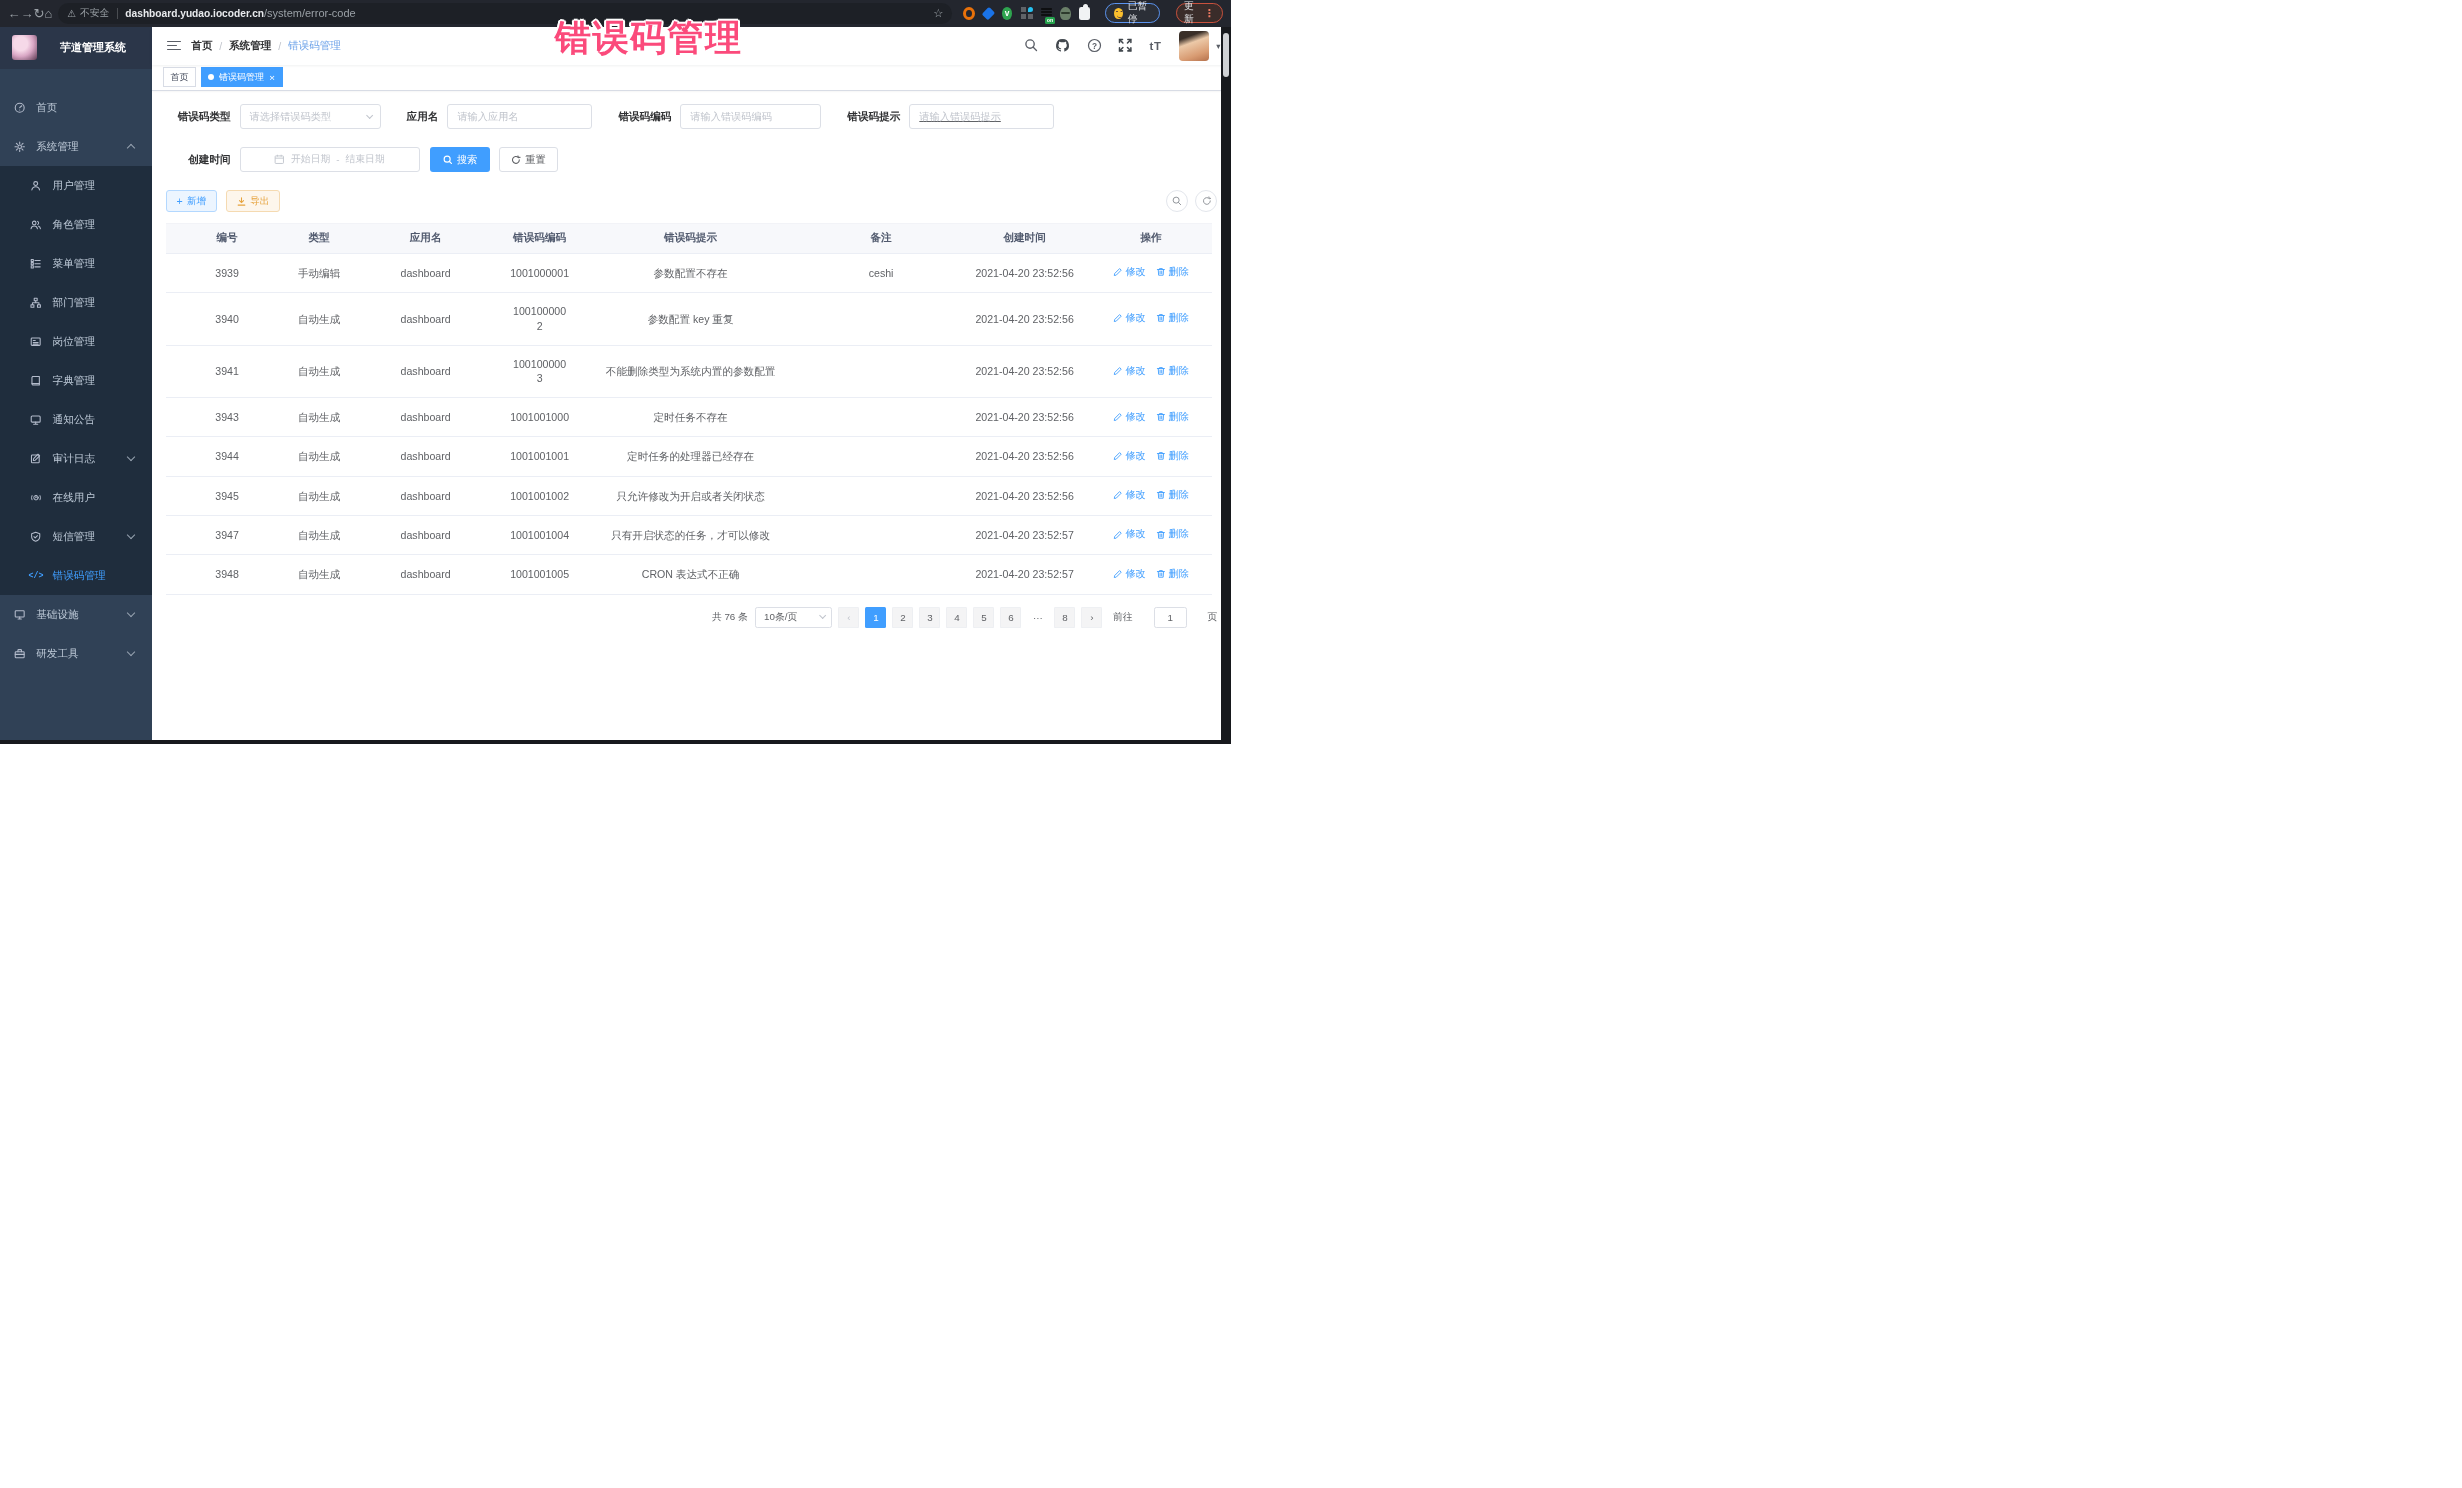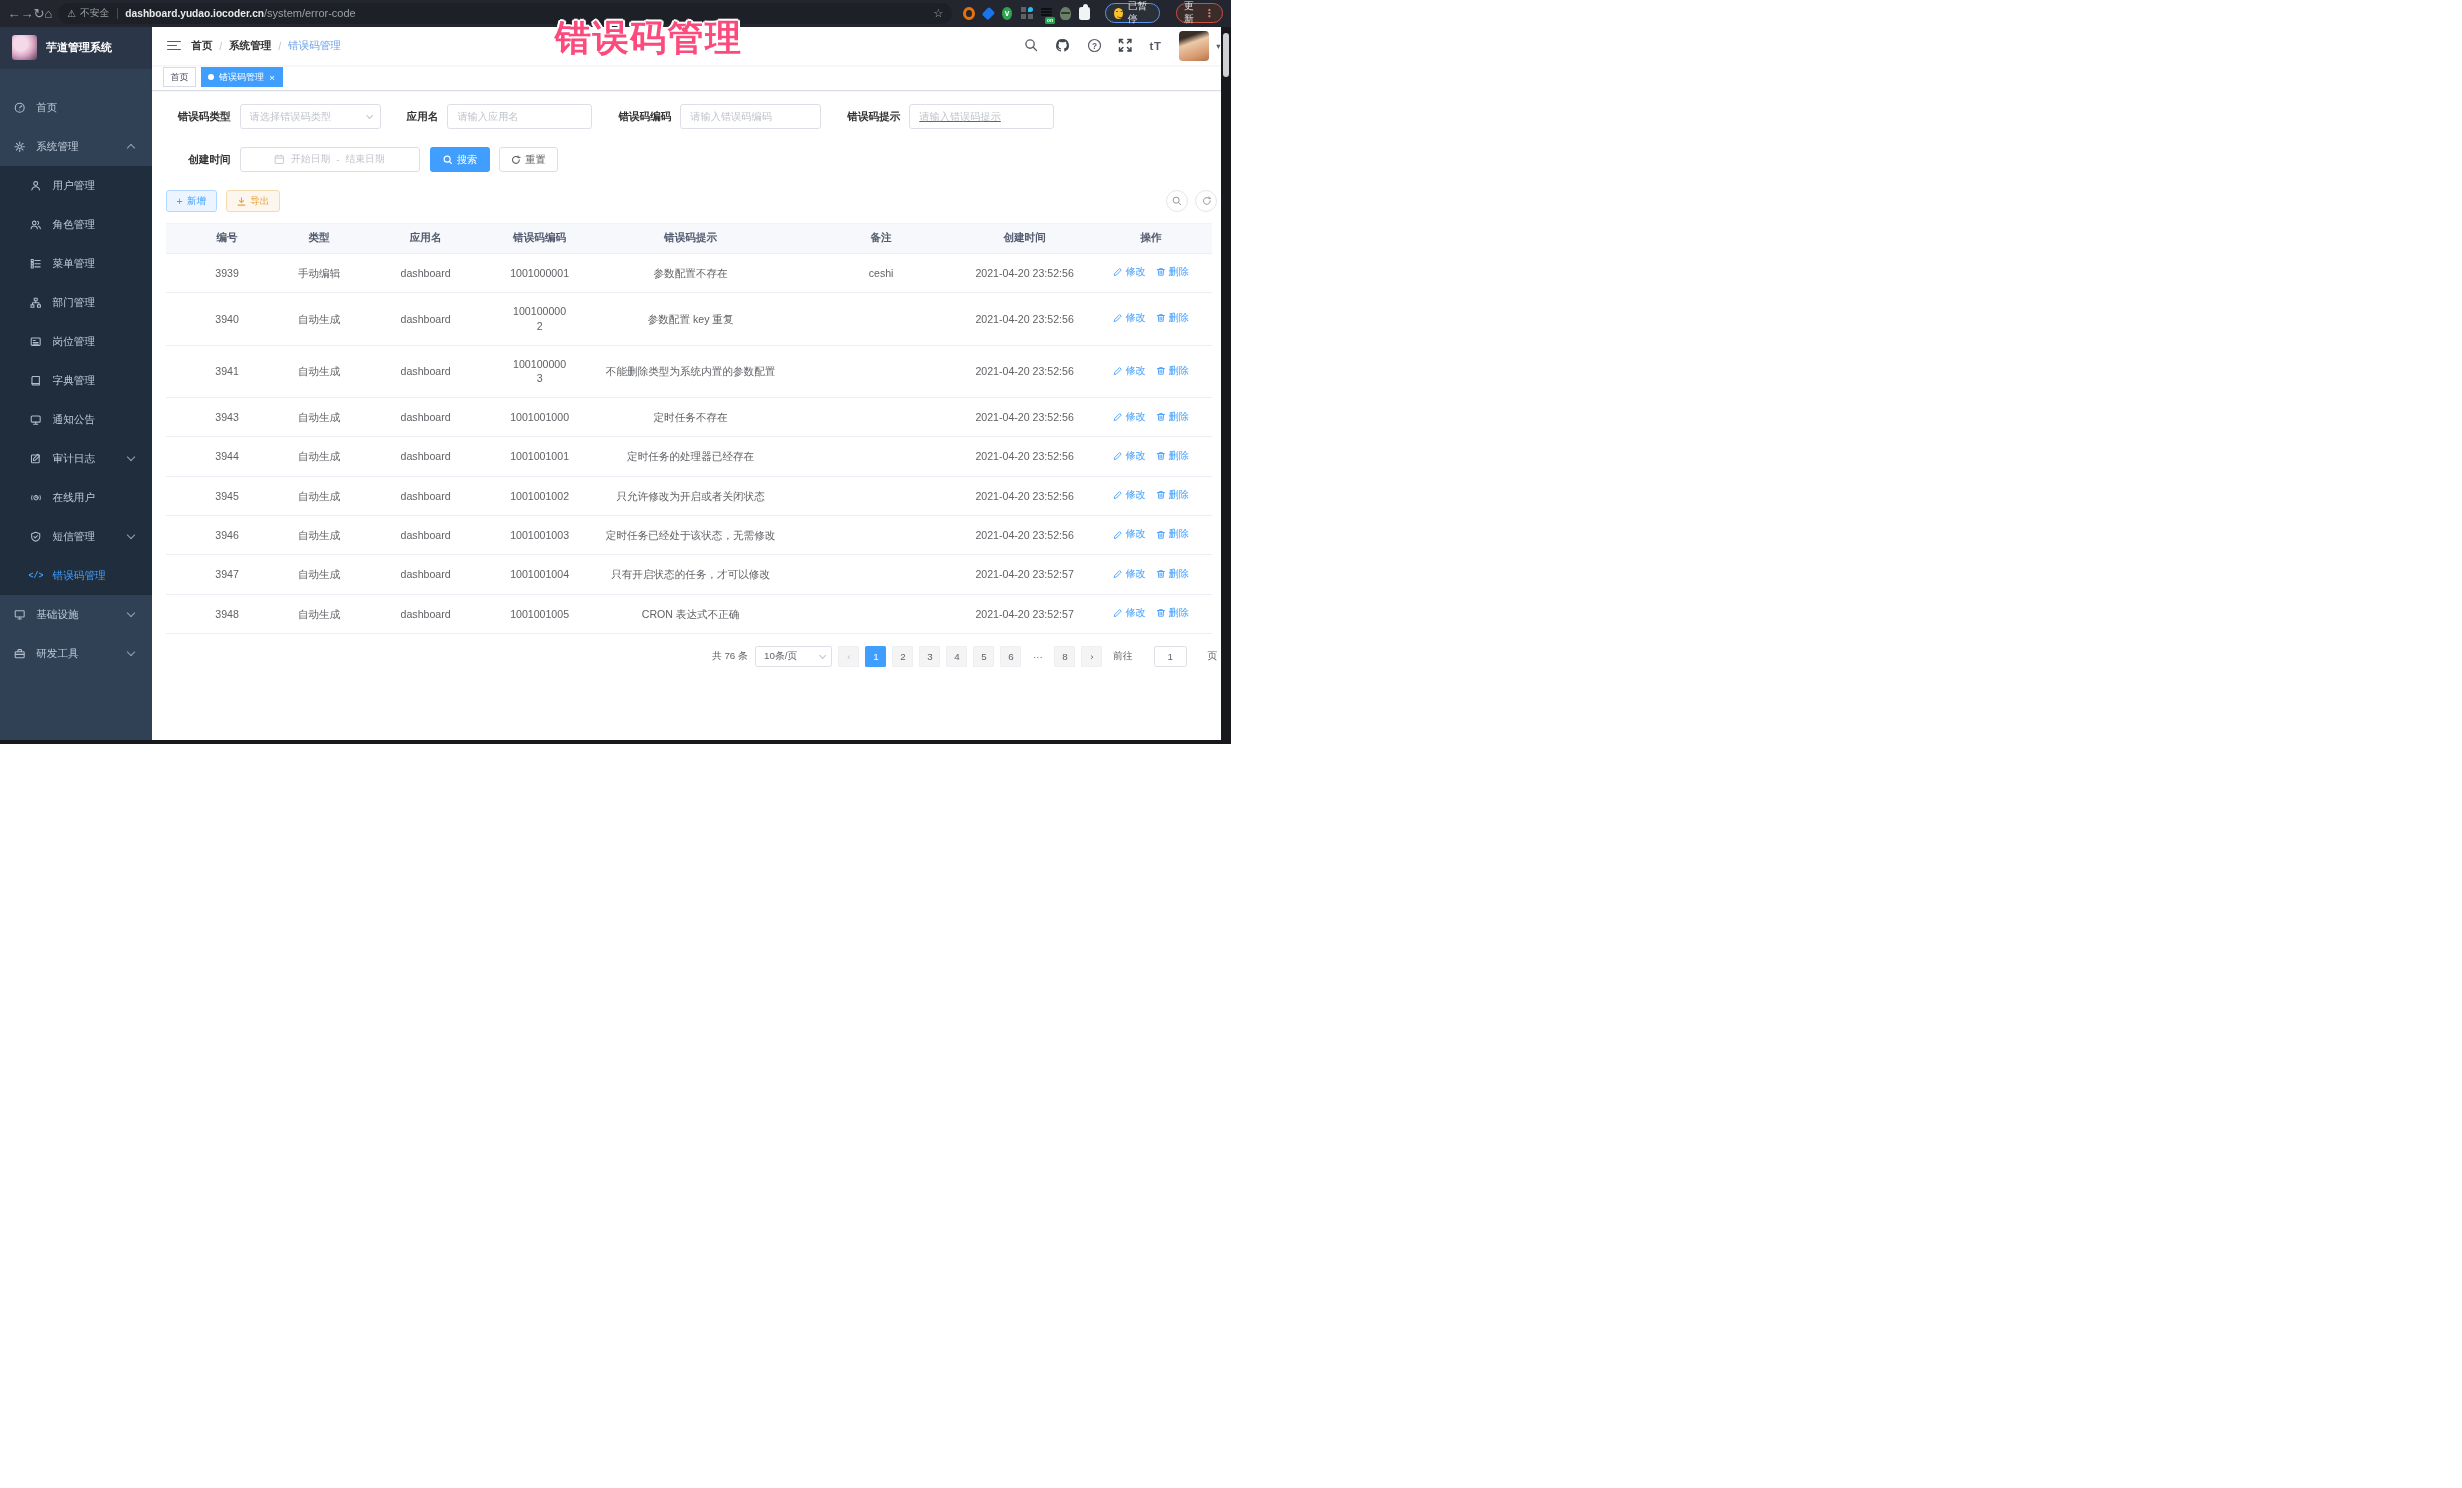--- a/index.html
+++ b/index.html
@@ -54,7 +54,7 @@
   .logo-row { height:42px; display:flex; align-items:center; padding-left:12px; background:#2b3649; }
   .logo-img { width:25px; height:25px; border-radius:3px;
               background:radial-gradient(circle at 35% 35%, #f6d9e8 0 30%, #d9a7c5 55%, #5c3a52 100%); }
-  .logo-title { color:#fff; font-size:11px; font-weight:bold; margin-left:9px; }
+  .logo-title { color:#fff; font-size:11px; font-weight:bold; margin-left:23px; }
   .side-menu { padding-top:19.7px; }
   .side-item { height:39px; display:flex; align-items:center; font-size:10.6px; cursor:pointer;
                color:#bfcbd9; position:relative; }

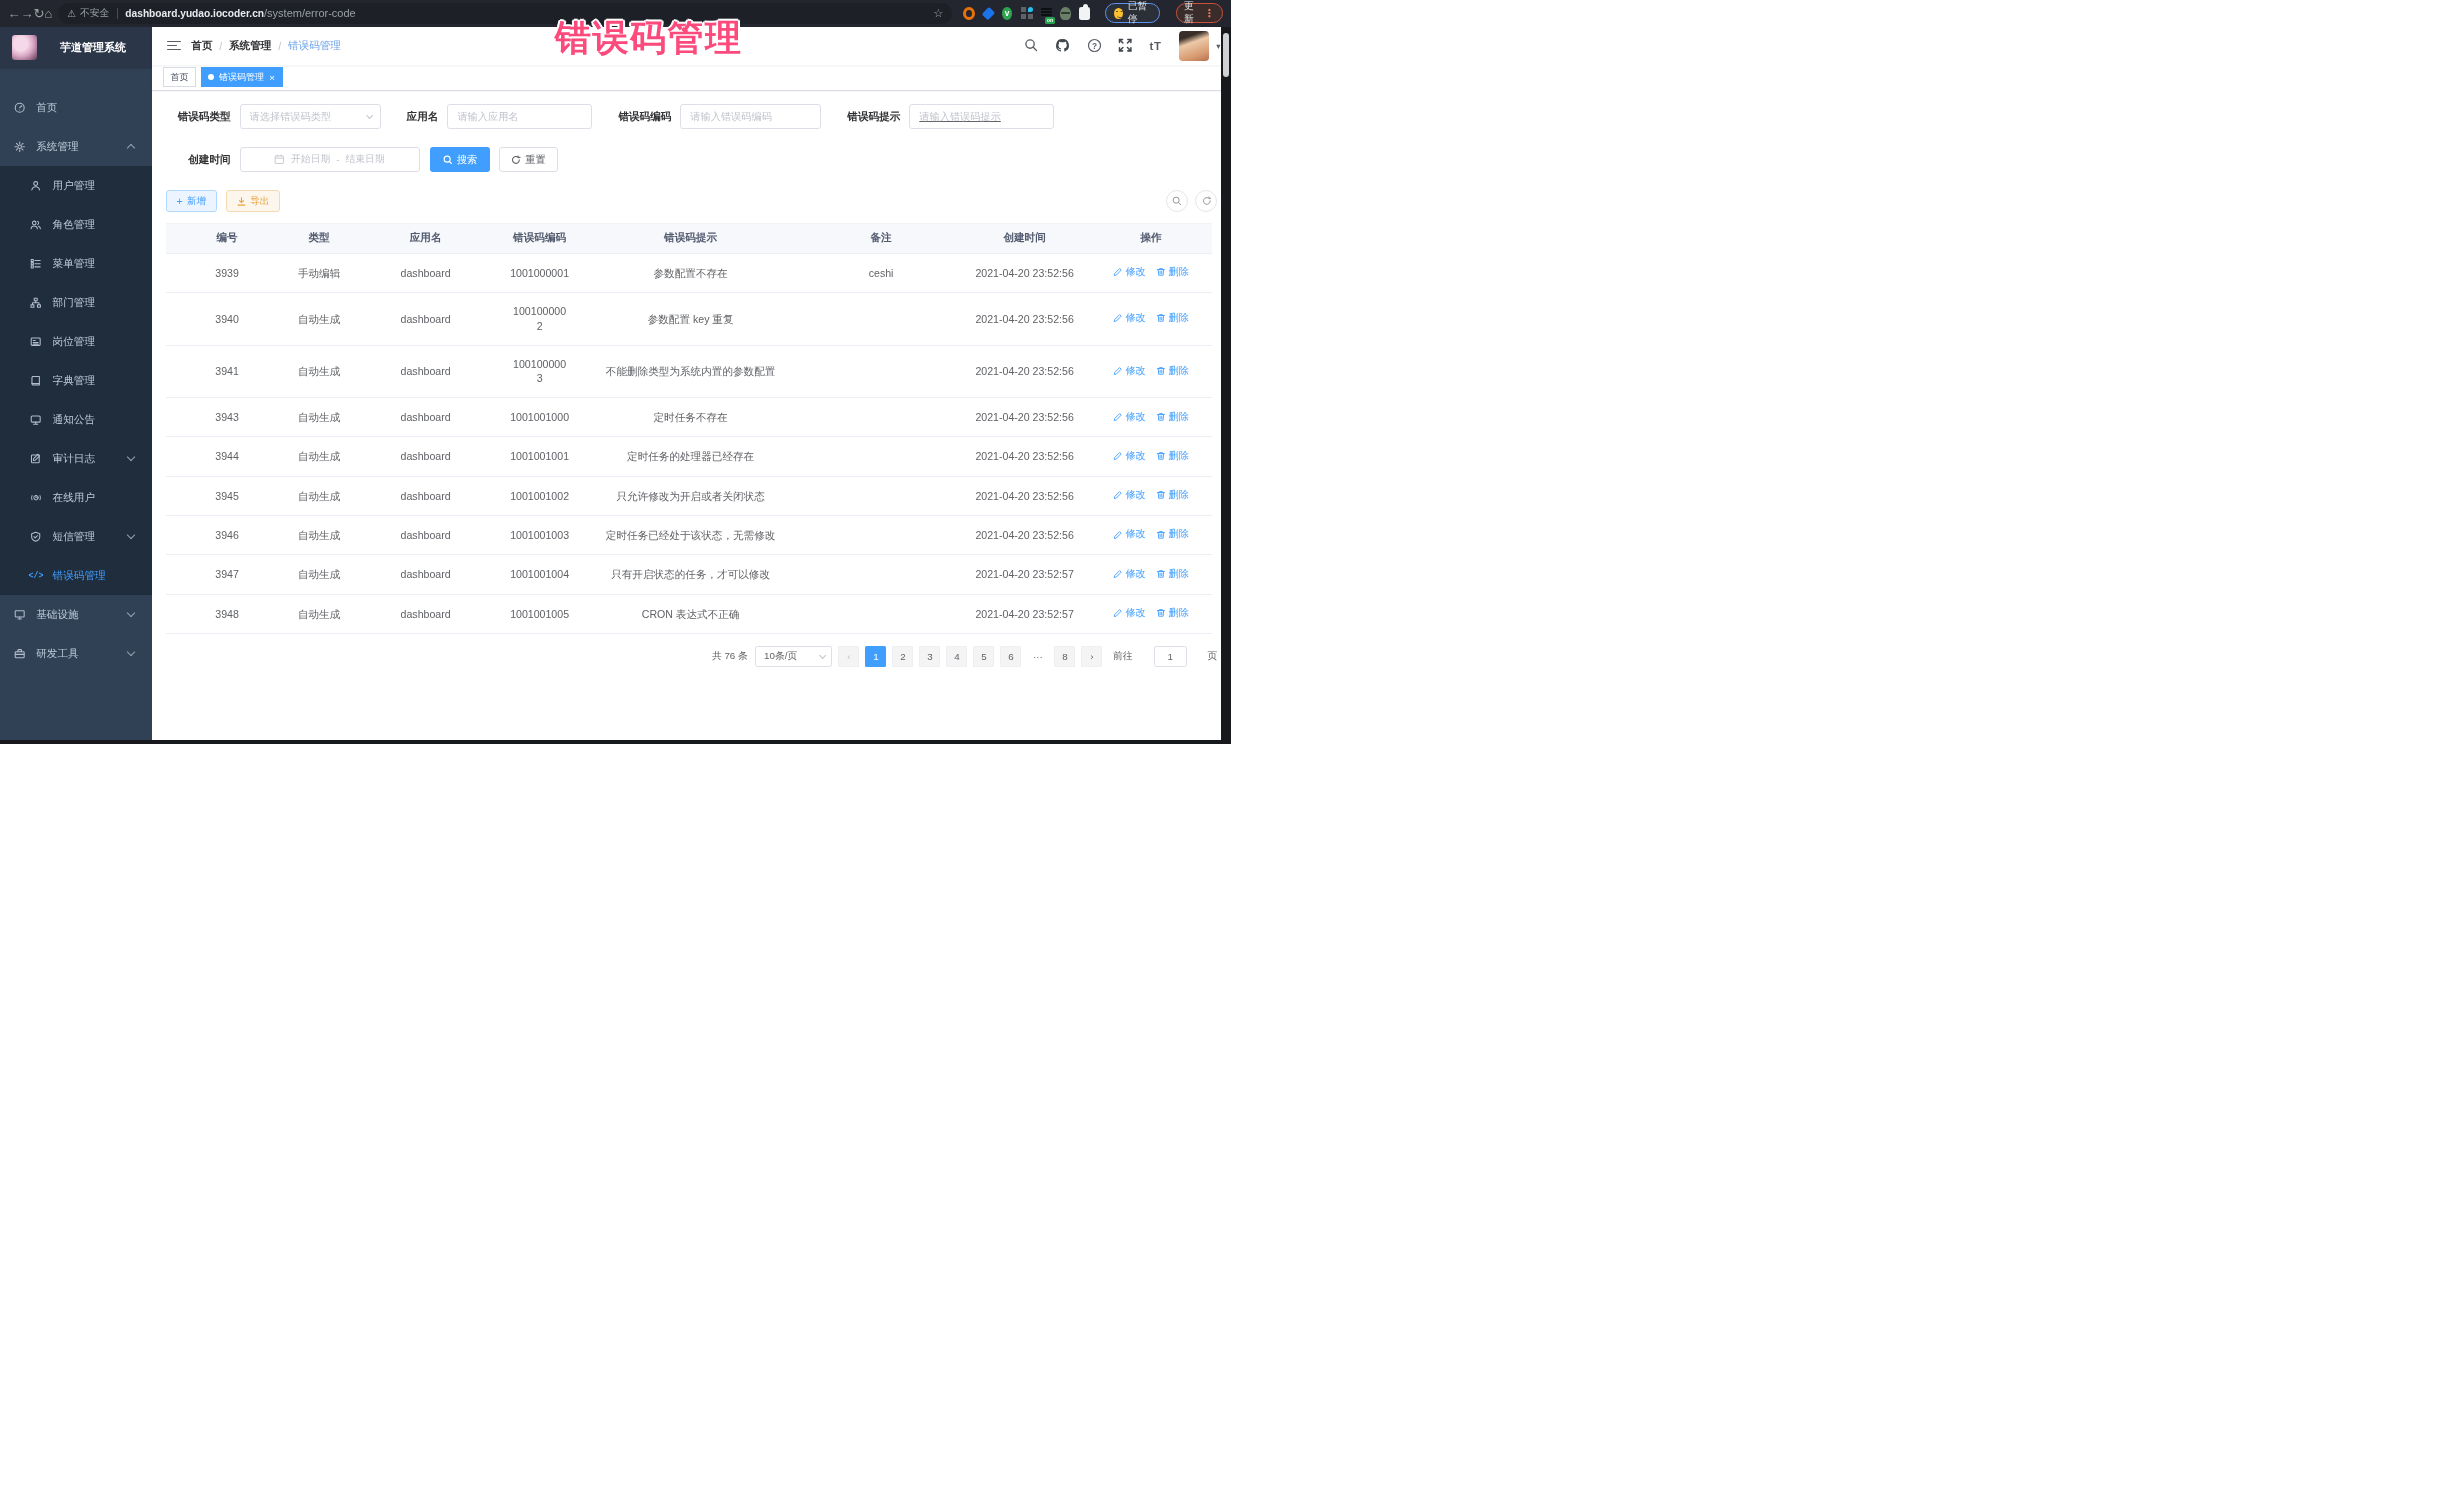--- a/index.html
+++ b/index.html
@@ -638,26 +638,6 @@
                 </a></td>
             </tr>
             <tr>
-              <td>3946</td>
-              <td>自动生成</td>
-              <td>dashboard</td>
-              <td class="pre">1001001003</td>
-              <td>定时任务已经处于该状态，无需修改</td>
-              <td></td>
-              <td>2021-04-20 23:52:56</td>
-              <td><a class="op-link">
-                  <svg width="9.8" height="9.8" viewBox="0 0 13 13" fill="none" stroke="#409eff" stroke-width="1.2" stroke-linejoin="round">
-                    <path d="M8.8 2.1l2.1 2.1-6.6 6.6-2.6.5.5-2.6z"></path>
-                  </svg>
-                  <span>修改</span>
-                </a><a class="op-link">
-                  <svg width="9.8" height="9.8" viewBox="0 0 13 13" fill="none" stroke="#409eff" stroke-width="1.2" stroke-linecap="round">
-                    <path d="M1.8 3.4h9.4M4.6 3.4V2.1h3.8v1.3M3 3.4l.5 7.5h6l.5-7.5M5.4 5.5v3.4M7.6 5.5v3.4"></path>
-                  </svg>
-                  <span>删除</span>
-                </a></td>
-            </tr>
-            <tr>
               <td>3947</td>
               <td>自动生成</td>
               <td>dashboard</td>

